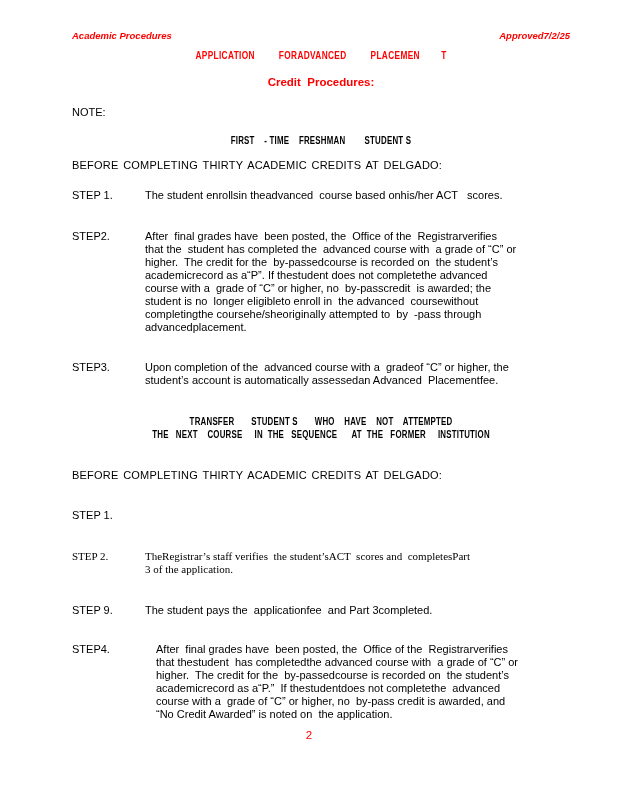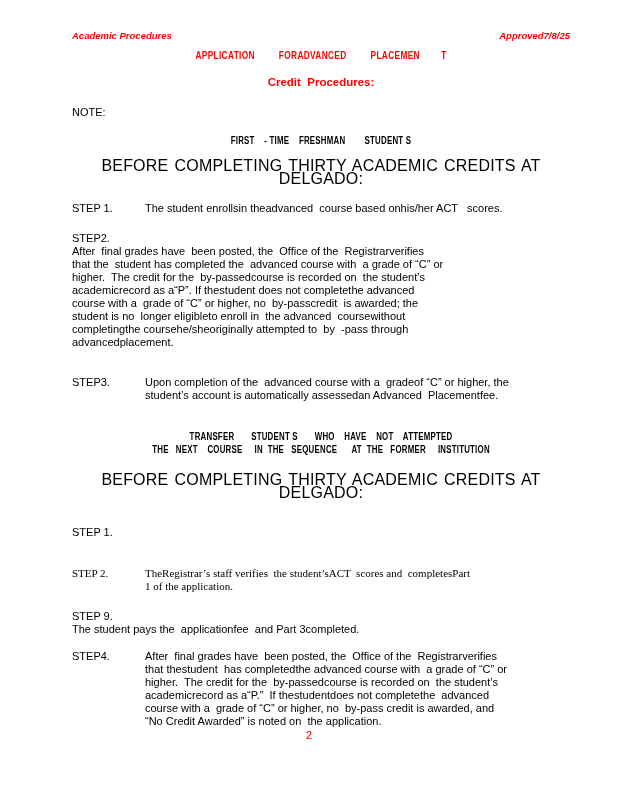--- a/index.html
+++ b/index.html
@@ -37,7 +37,7 @@
 
   <div class="hdr-row">
     <span class="hdr-txt">Academic  Procedures</span>
-    <span class="hdr-txt">Approved7/8/25</span>
+    <span class="hdr-txt">Approved7/2/25</span>
   </div>
 
   <div class="doc-title pre">APPLICATION         FORADVANCED         PLACEMEN        T</div>

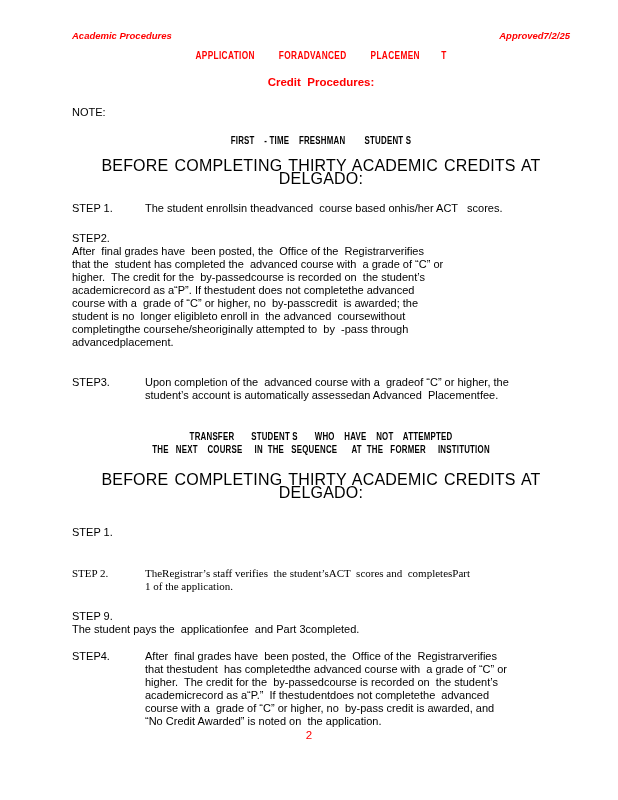--- a/index.html
+++ b/index.html
@@ -23,7 +23,7 @@
     margin-top:15px;text-align:center;font-weight:bold;font-size:10.5px;line-height:13px;
     transform:scaleX(0.75);transform-origin:50% 50%;letter-spacing:0.3px;
   }
-  .big-heading{margin-top:12px;text-align:center;font-size:16px;letter-spacing:0.2px;word-spacing:1.5px;}
+  .big-heading{margin-top:12px;font-size:11px;letter-spacing:0.2px;word-spacing:1.5px;}
   .step-row{display:flex;}
   .mt17{margin-top:17px;} .mt15{margin-top:17px;flex-direction:column;} .mt18{margin-top:27px;}
   .mt28{margin-top:28px;} .mt16{margin-top:28px;font-family:Liberation Serif, serif;} .mt14{margin-top:14px;}

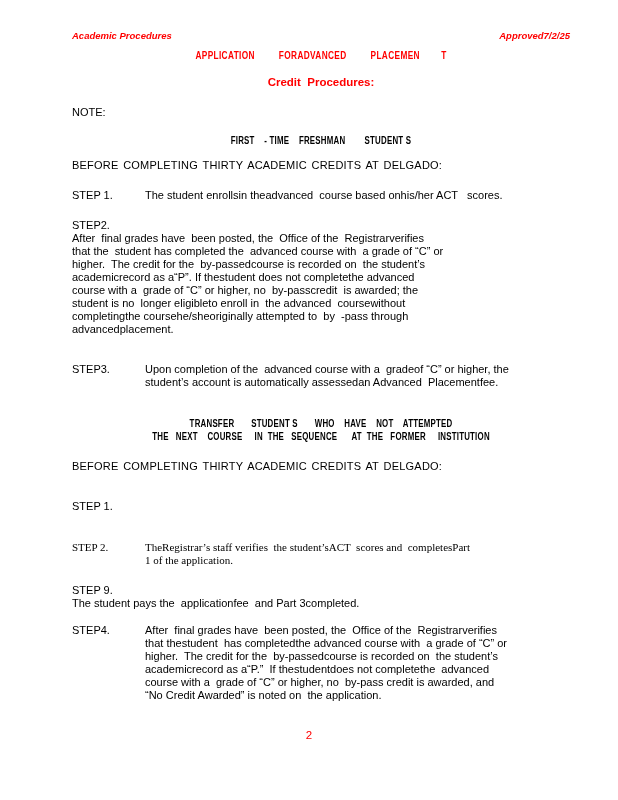--- a/index.html
+++ b/index.html
@@ -25,7 +25,7 @@
   }
   .big-heading{margin-top:12px;font-size:11px;letter-spacing:0.2px;word-spacing:1.5px;}
   .step-row{display:flex;}
-  .mt17{margin-top:17px;} .mt15{margin-top:17px;flex-direction:column;} .mt18{margin-top:27px;}
+  .mt17{margin-top:17px;} .mt15{margin-top:28px;} .mt18{margin-top:27px;}
   .mt28{margin-top:28px;} .mt16{margin-top:28px;font-family:Liberation Serif, serif;} .mt14{margin-top:14px;}
   a.doclink{color:#3333cc;text-decoration:underline;white-space:pre-wrap;}
   .page-num{position:absolute;top:729px;left:0;width:618px;text-align:center;color:#ff0000;font-size:11.5px;}

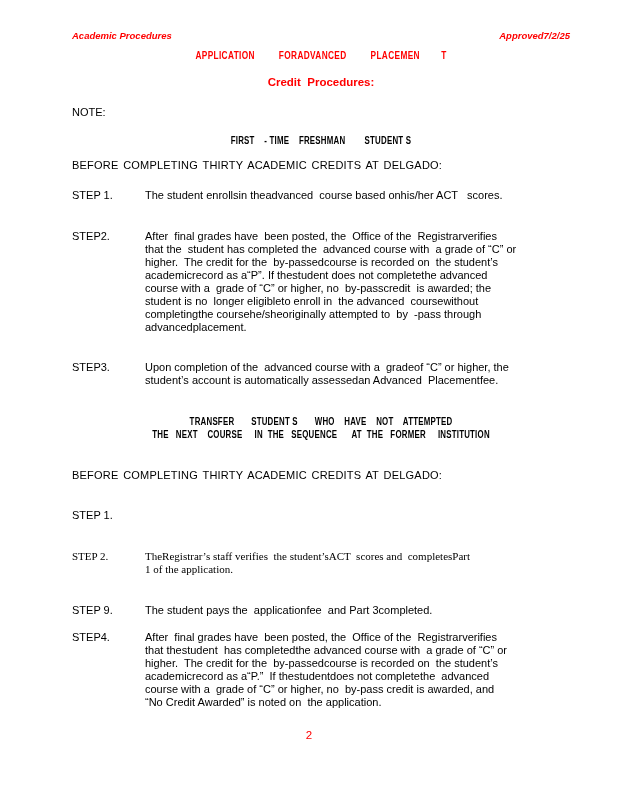--- a/index.html
+++ b/index.html
@@ -87,7 +87,7 @@
   <div class="step-row mt16">
     <div class="col-label">STEP 2.</div>
     <div class="col-text pre">TheRegistrar’s staff verifies  the student’sACT  scores and  completesPart
-1 of the application.</div>
+3 of the application.</div>
   </div>
 
   <div class="step-row mt15">

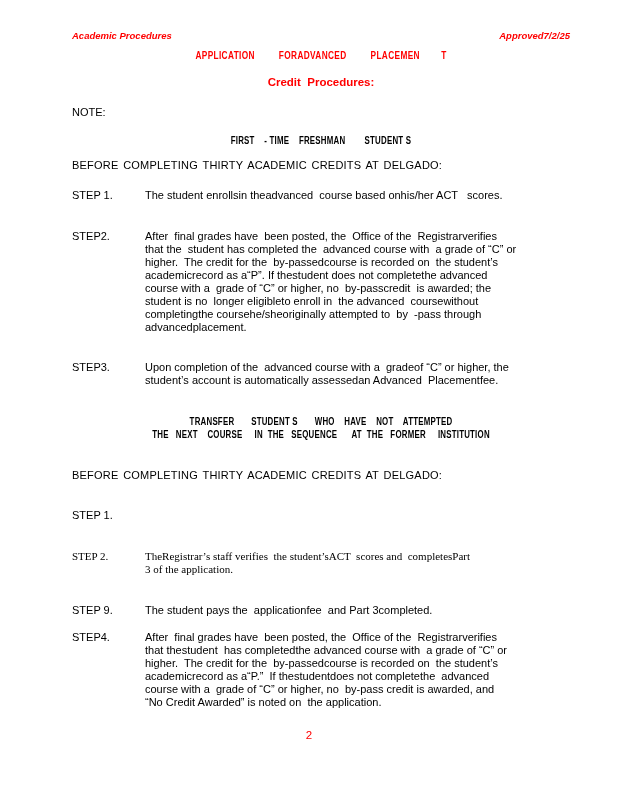--- a/index.html
+++ b/index.html
@@ -26,7 +26,7 @@
   .big-heading{margin-top:12px;font-size:11px;letter-spacing:0.2px;word-spacing:1.5px;}
   .step-row{display:flex;}
   .mt17{margin-top:17px;} .mt15{margin-top:28px;} .mt18{margin-top:27px;}
-  .mt28{margin-top:28px;} .mt16{margin-top:28px;font-family:Liberation Serif, serif;} .mt14{margin-top:14px;}
+  .mt28{margin-top:28px;} .mt16{margin-top:28px;font-family:Liberation Serif, serif;} .mt14{margin-top:26px;gap:11px;}
   a.doclink{color:#3333cc;text-decoration:underline;white-space:pre-wrap;}
   .page-num{position:absolute;top:729px;left:0;width:618px;text-align:center;color:#ff0000;font-size:11.5px;}
 </style>

